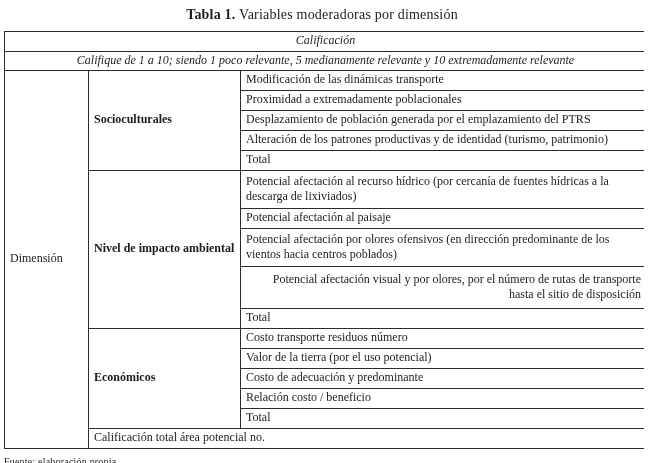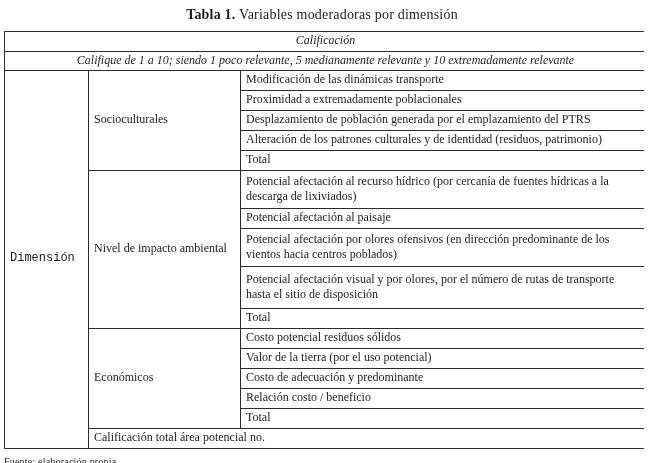--- a/index.html
+++ b/index.html
@@ -50,7 +50,7 @@
   tr.r2 { height: 38px; }
   tr.r3 { height: 42px; }
   td.dim-cell   { vertical-align: middle; padding-left: 6px; font-family: Liberation Mono, monospace; }
-  td.group-cell { vertical-align: middle; padding-left: 5px; }
+  td.group-cell { vertical-align: middle; padding-left: 5px; font-weight: bold; }
   .source-note {
     font-size: 10px;
     margin: 7px 0 0 4px;

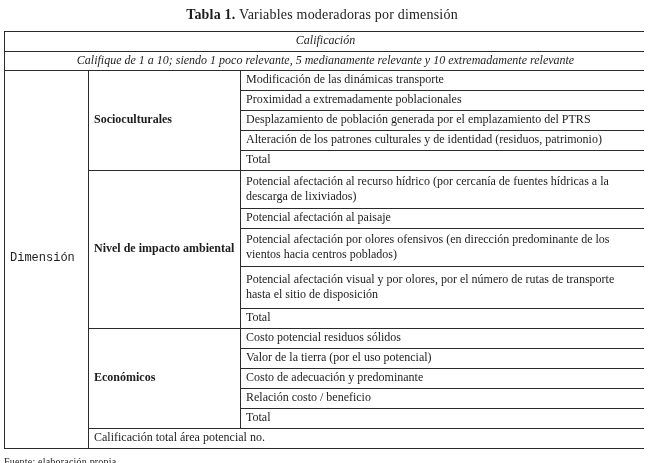--- a/index.html
+++ b/index.html
@@ -93,7 +93,7 @@
       <td>Desplazamiento de población generada por el emplazamiento del PTRS</td>
     </tr>
     <tr class="r1">
-      <td>Alteración de los patrones culturales y de identidad (residuos, patrimonio)</td>
+      <td>Alteración de los patrones productivas y de identidad (turismo, patrimonio)</td>
     </tr>
     <tr class="r1">
       <td>Total</td>

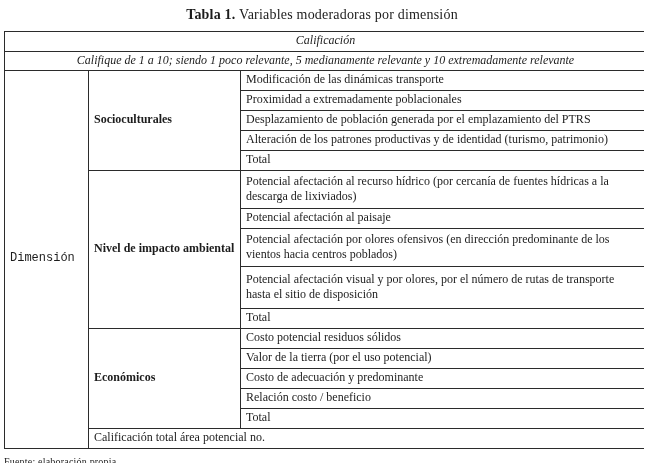--- a/index.html
+++ b/index.html
@@ -49,7 +49,7 @@
   tr.r1 { height: 20px; }
   tr.r2 { height: 38px; }
   tr.r3 { height: 42px; }
-  td.dim-cell   { vertical-align: middle; padding-left: 6px; font-family: Liberation Mono, monospace; }
+  td.dim-cell   { vertical-align: middle; padding-left: 6px; }
   td.group-cell { vertical-align: middle; padding-left: 5px; font-weight: bold; }
   .source-note {
     font-size: 10px;

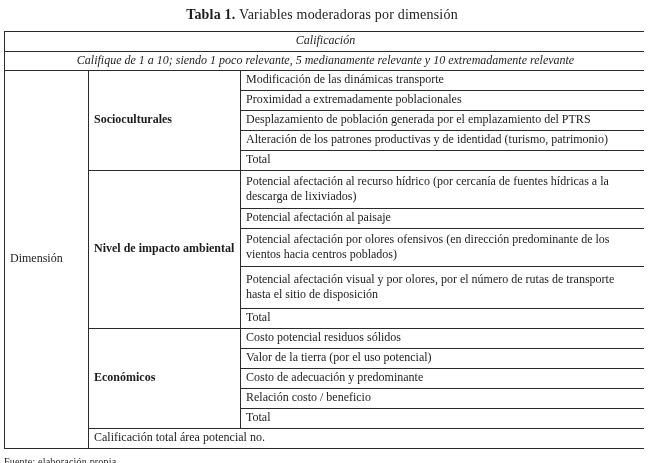--- a/index.html
+++ b/index.html
@@ -48,7 +48,7 @@
   tr.h-hdr2 { height: 15px; font-family: Liberation Serif, serif; }
   tr.r1 { height: 20px; }
   tr.r2 { height: 38px; }
-  tr.r3 { height: 42px; }
+  tr.r3 { height: 42px; text-align: right; }
   td.dim-cell   { vertical-align: middle; padding-left: 6px; }
   td.group-cell { vertical-align: middle; padding-left: 5px; font-weight: bold; }
   .source-note {

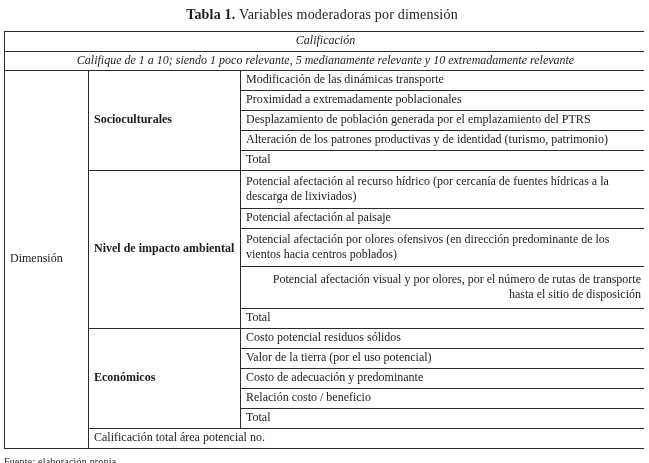--- a/index.html
+++ b/index.html
@@ -118,7 +118,7 @@
 
     <tr class="r1">
       <td class="group-cell" rowspan="5">Económicos</td>
-      <td>Costo potencial residuos sólidos</td>
+      <td>Costo transporte residuos número</td>
     </tr>
     <tr class="r1">
       <td>Valor de la tierra (por el uso potencial)</td>

